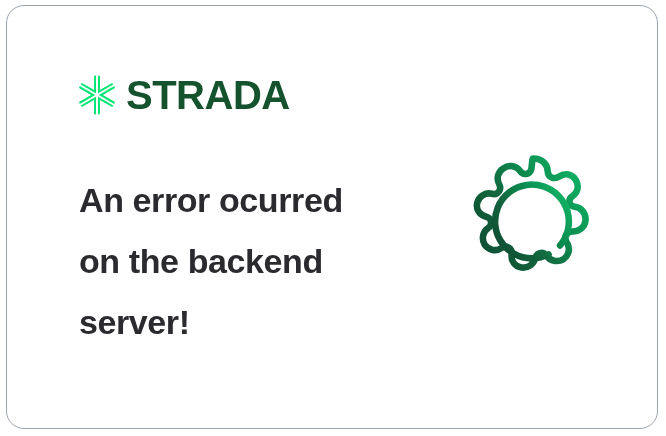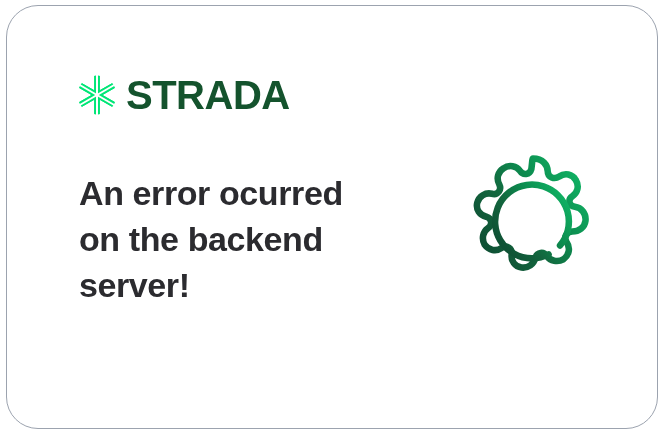--- a/index.html
+++ b/index.html
@@ -31,7 +31,7 @@
     box-sizing: border-box;
     background: #ffffff;
     border: 1.4px solid #9ca3af;
-    border-radius: 32px;
+    border-radius: 18px;
     overflow: hidden;
   }
 

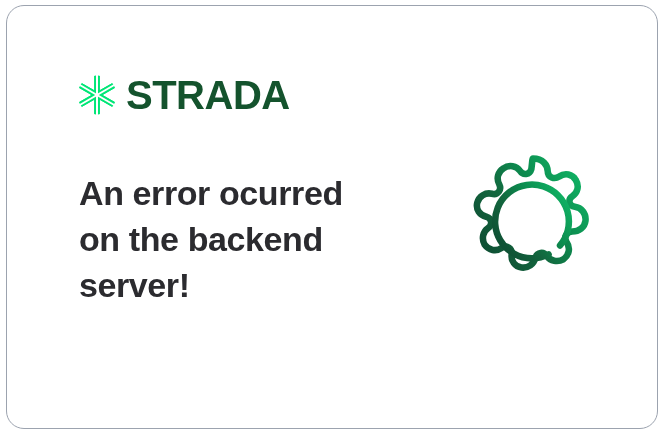--- a/index.html
+++ b/index.html
@@ -70,7 +70,7 @@
     margin: 0;
     font-family: "Liberation Sans", sans-serif;
     font-size: 34px;
-    line-height: 46px;
+    line-height: 61px;
     font-weight: 700;
     letter-spacing: -0.4px;
     color: #2b2b2f;

